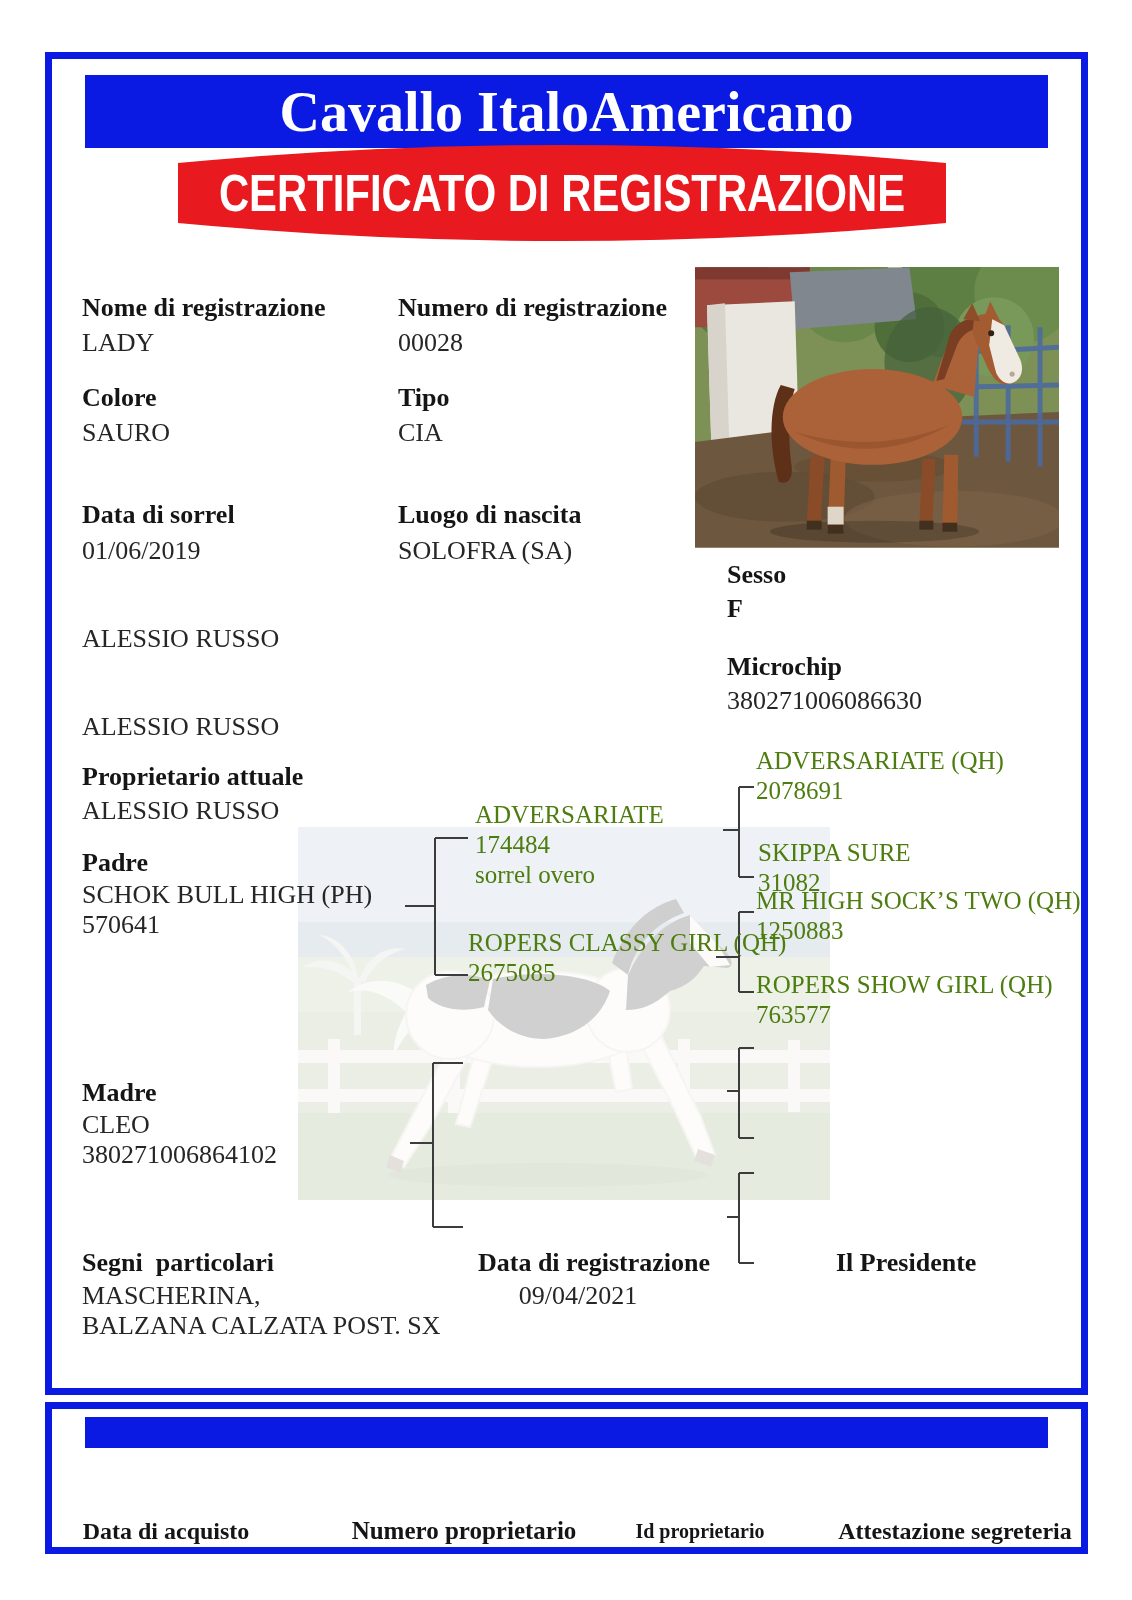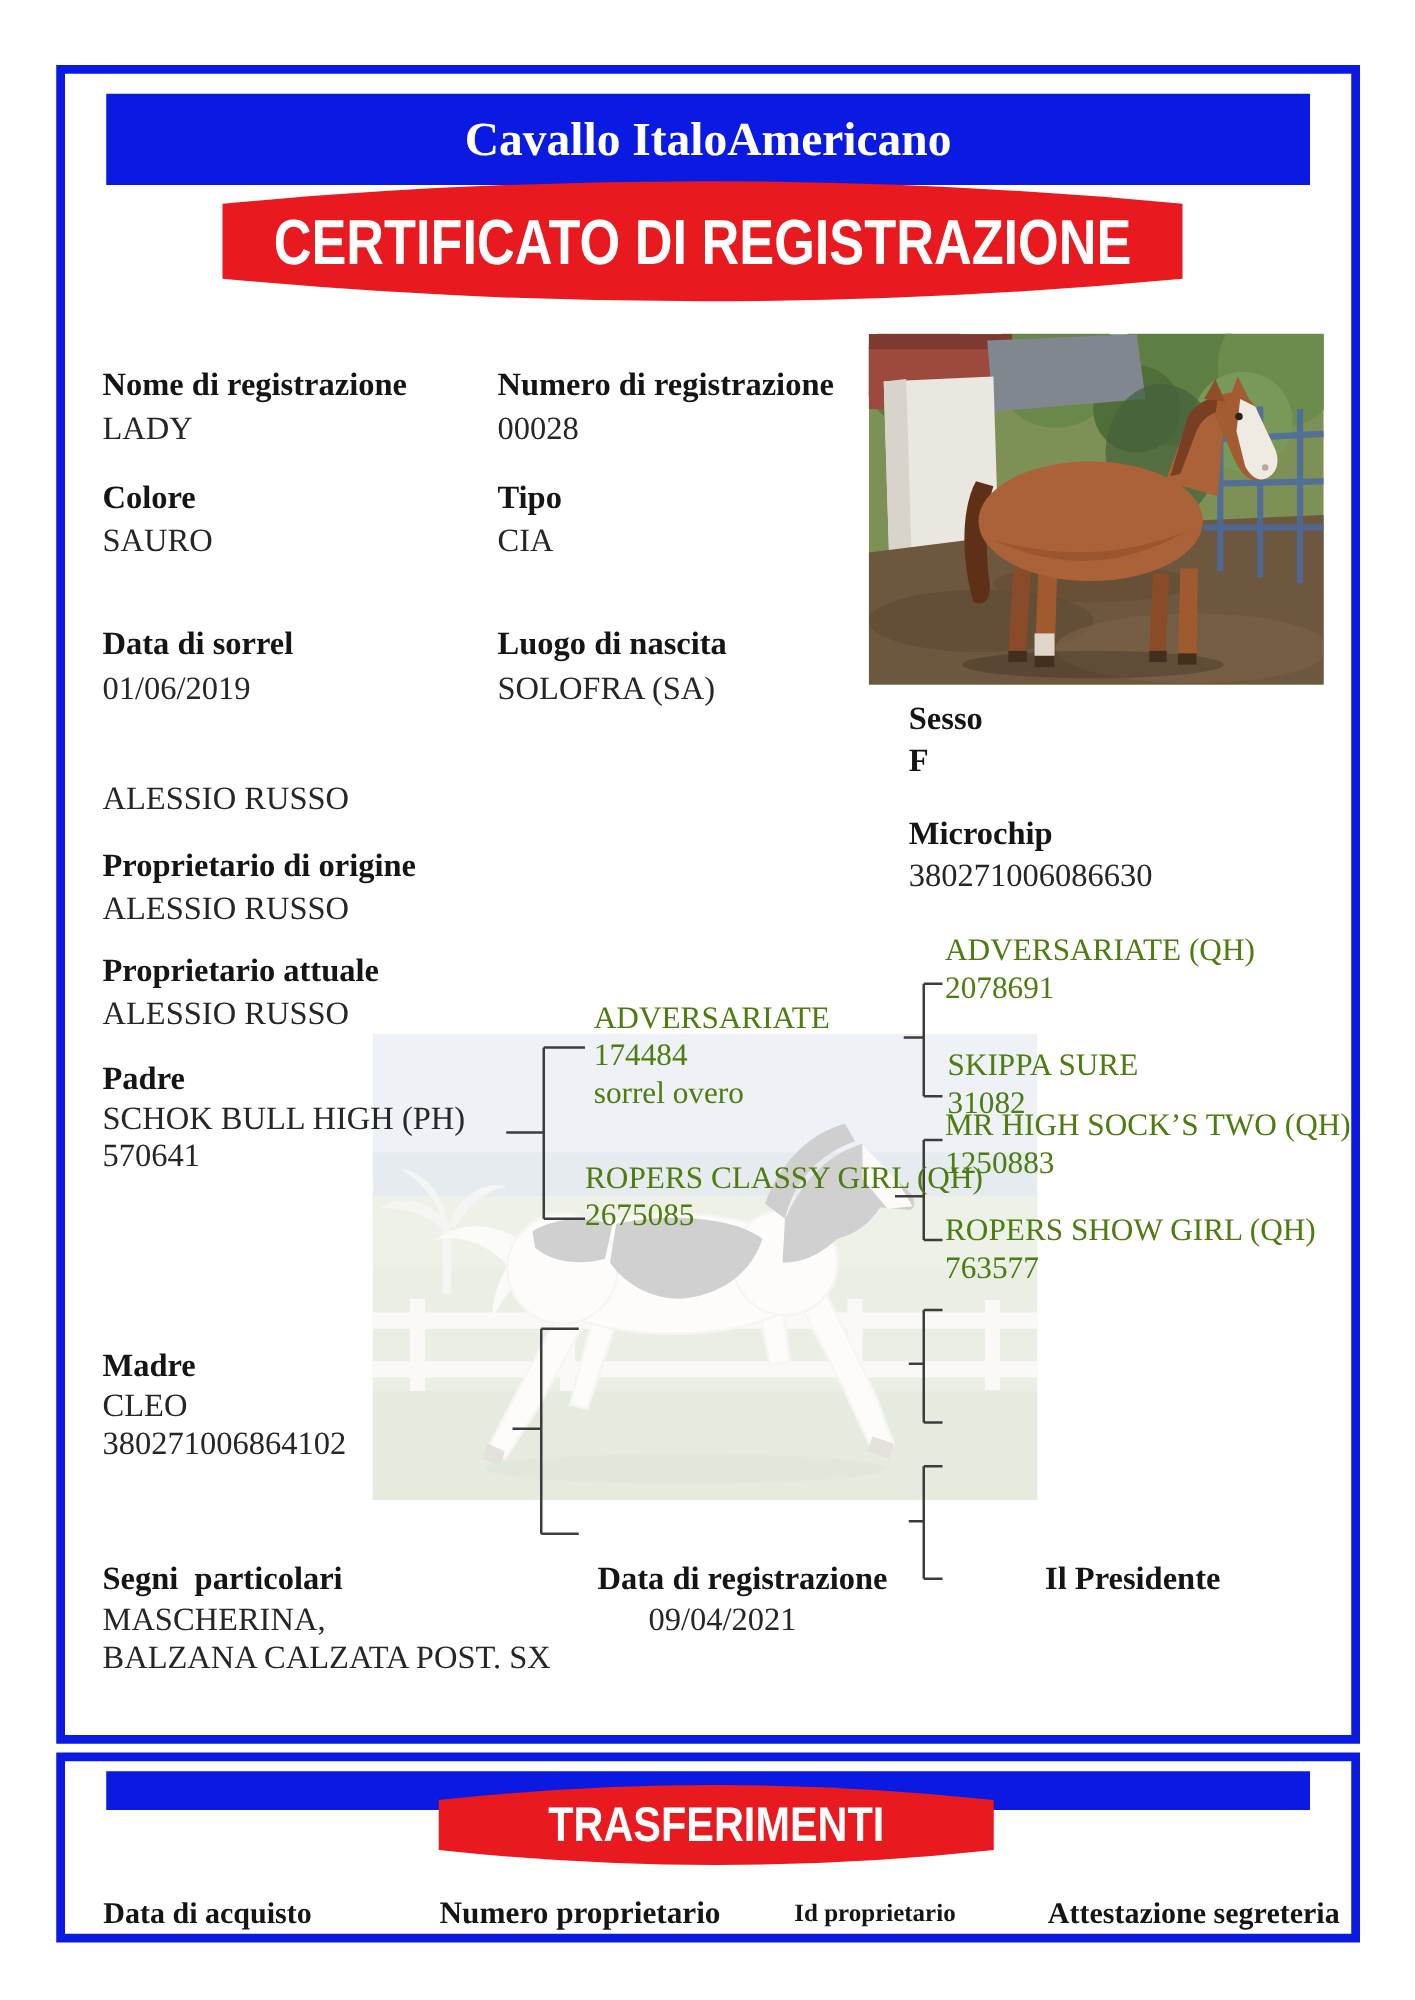--- a/index.html
+++ b/index.html
@@ -31,7 +31,7 @@
   <div class="frame" style="left:45px;top:52px;width:1043px;height:1343px;"></div>
 
   <div class="bluebar" style="left:85px;top:75px;width:963px;height:73px;"></div>
-  <div class="titletext" style="left:85px;top:82px;width:963px;font-size:38px;line-height:60px;">Cavallo ItaloAmericano</div>
+  <div class="titletext" style="left:85px;top:82px;width:963px;font-size:56px;line-height:60px;">Cavallo ItaloAmericano</div>
 
   <div class="lens" style="left:173px;top:143px;width:778px;height:100px;z-index:6;">
     <svg width="778" height="100" viewBox="0 0 778 100">

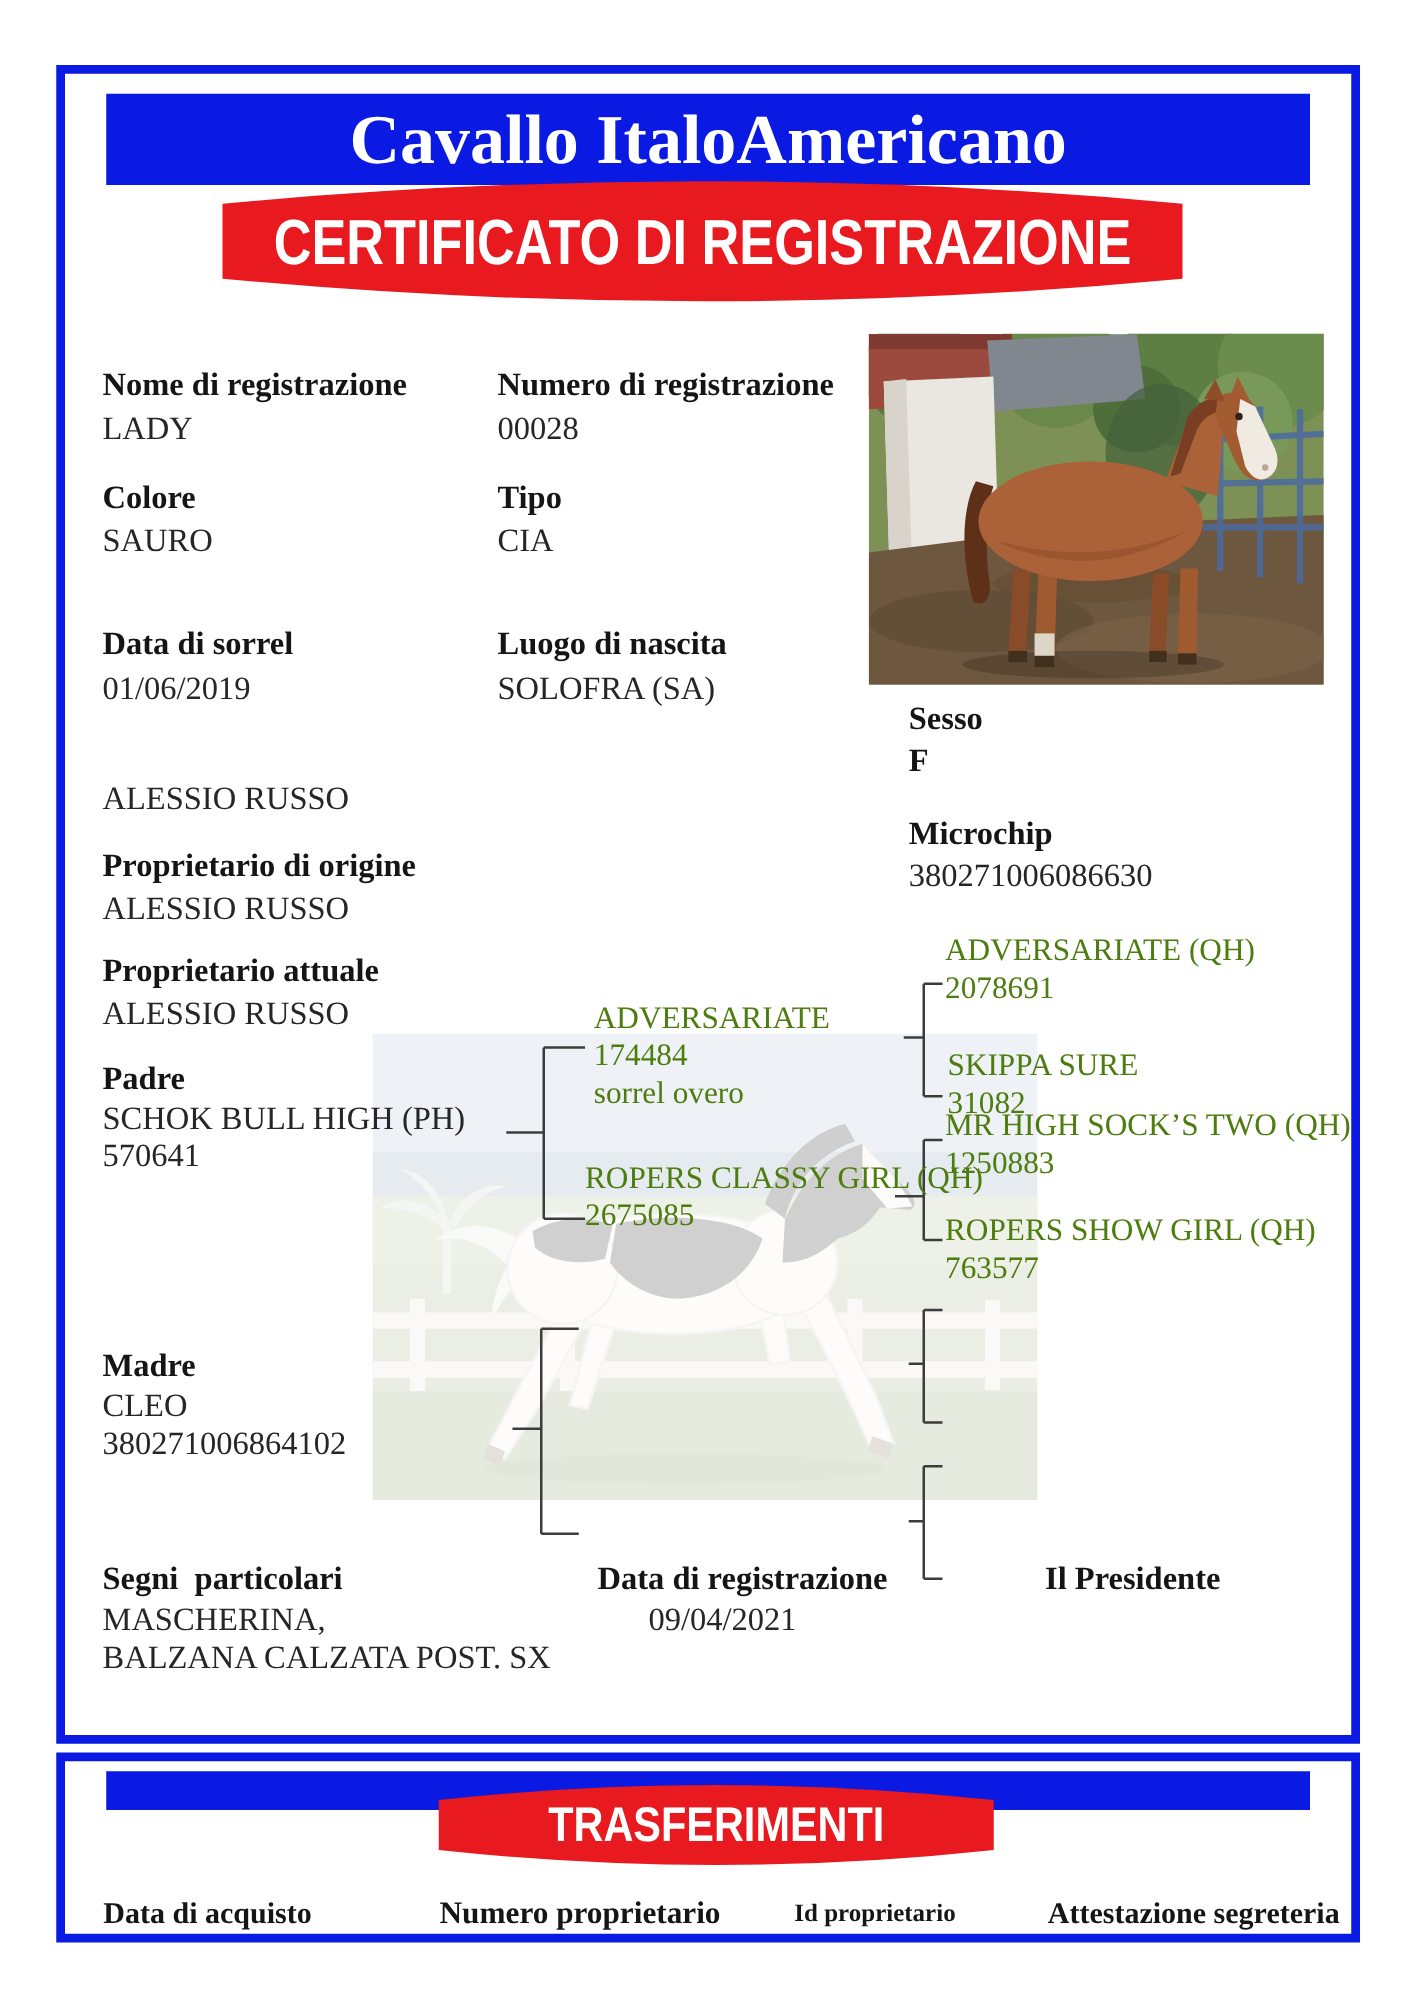--- a/index.html
+++ b/index.html
@@ -201,7 +201,6 @@
   <div class="lbl" style="left:727px;top:652px;">Microchip</div>
   <div class="val" style="left:727px;top:686px;">380271006086630</div>
 
-  <div class="lbl" style="left:82px;top:678px;">Proprietario di origine</div>
   <div class="val" style="left:82px;top:712px;">ALESSIO RUSSO</div>
 
   <div class="lbl" style="left:82px;top:762px;">Proprietario attuale</div>

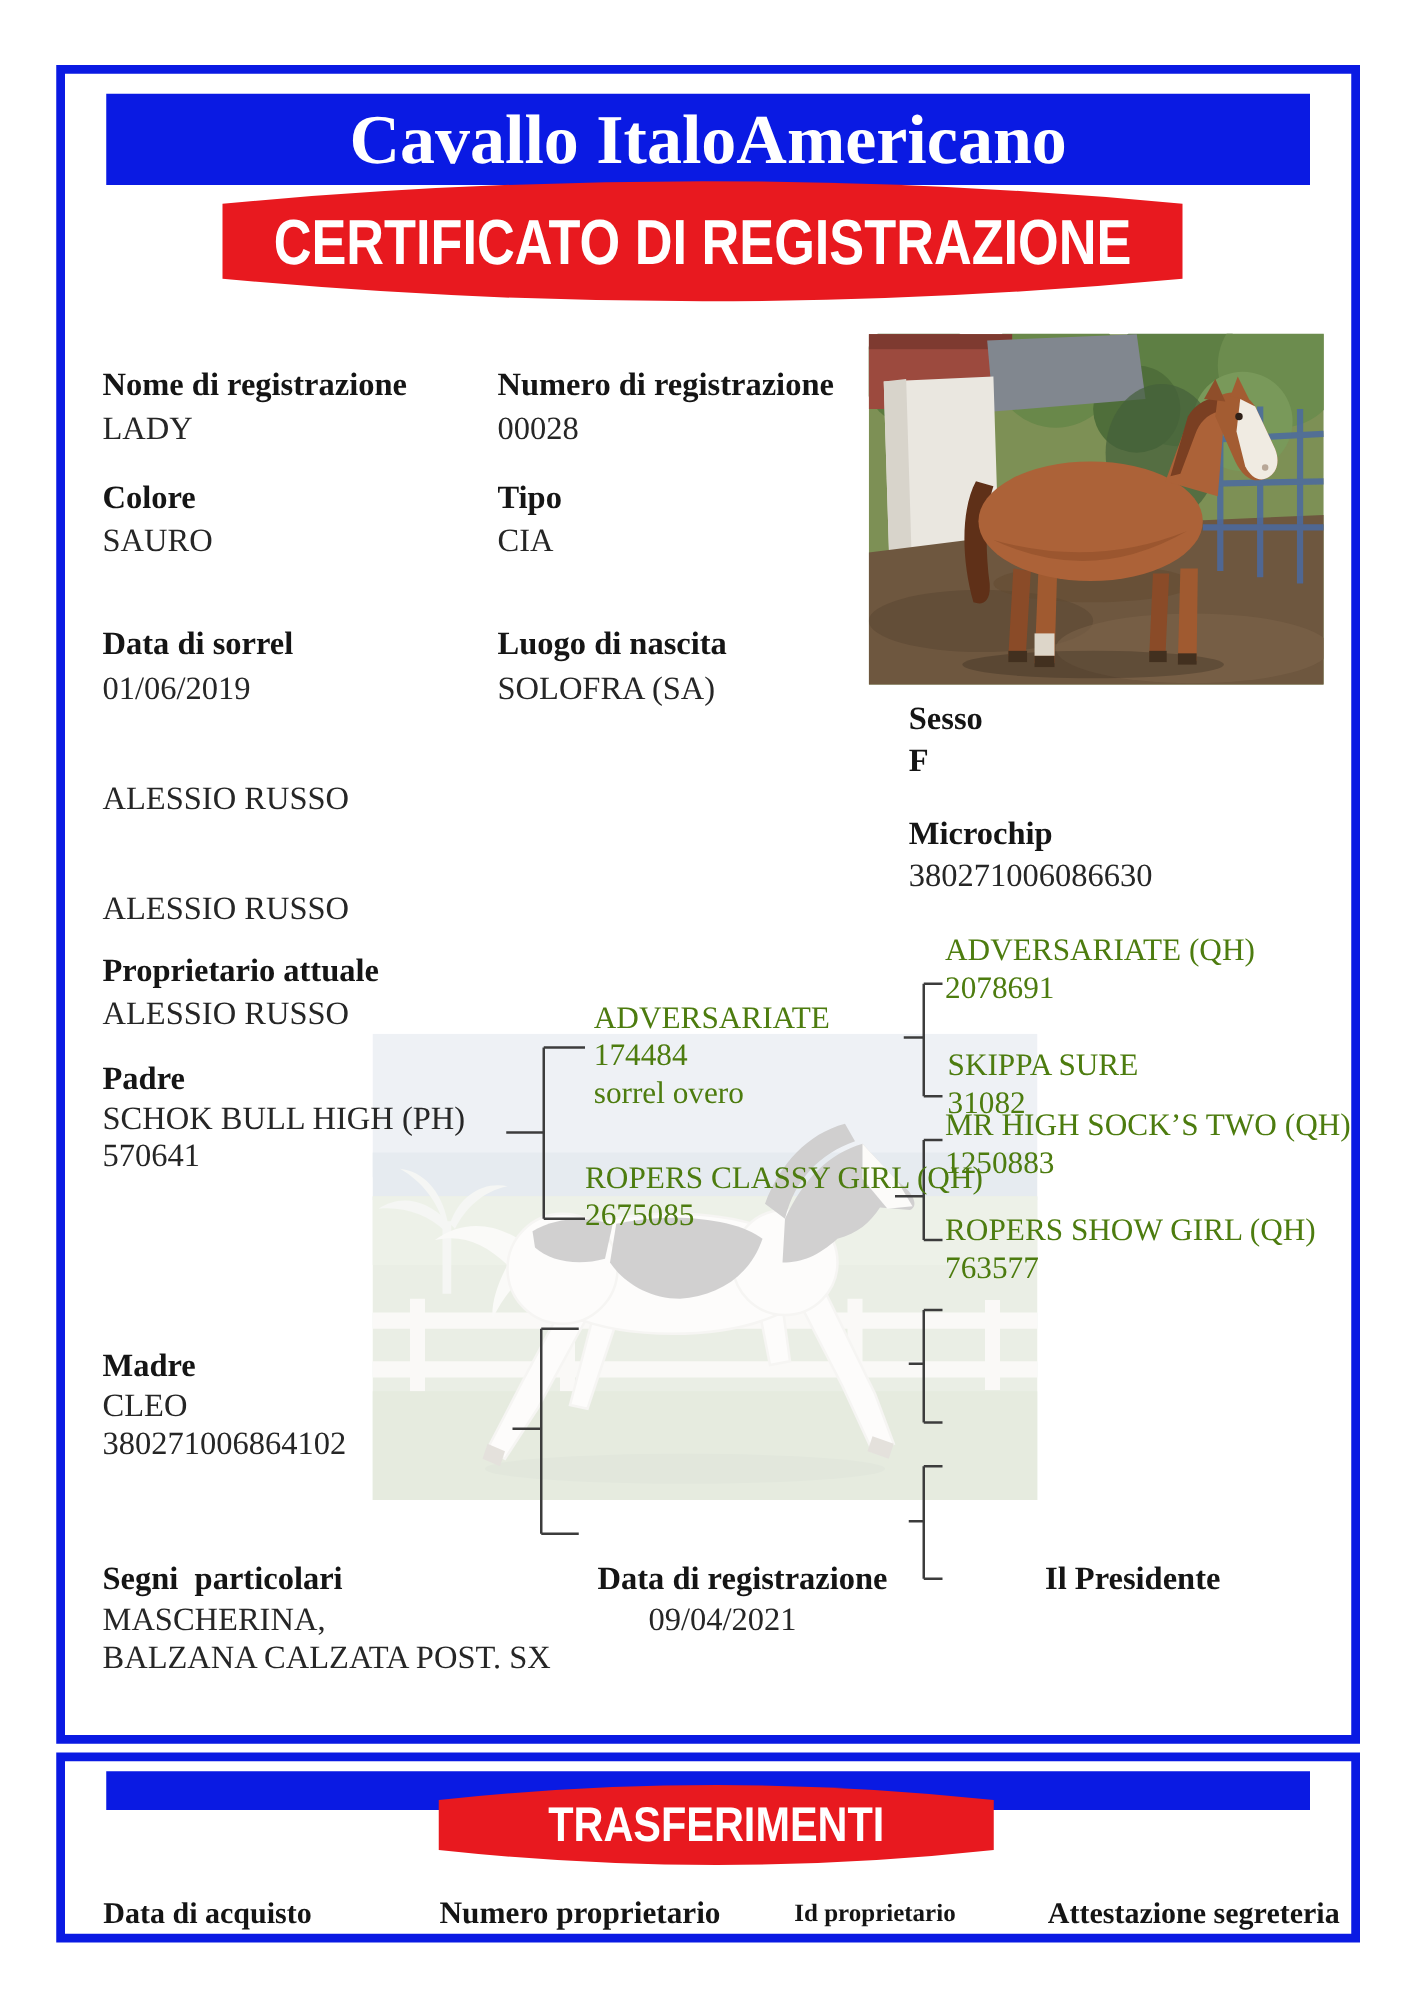--- a/index.html
+++ b/index.html
@@ -241,12 +241,6 @@
 
   <div class="frame" style="left:45px;top:1402px;width:1043px;height:152px;"></div>
   <div class="bluebar" style="left:85px;top:1417px;width:963px;height:31px;"></div>
-  <div class="lens" style="left:347px;top:1427px;width:452px;height:68px;z-index:6;">
-    <svg width="452" height="68" viewBox="0 0 452 68">
-      <path d="M4 13 Q226 -11 448 13 L448 53 Q226 77 4 53 Z" fill="#e8191f"></path>
-    </svg>
-    <span class="lenslabel" style="font-size:39px;transform:scaleX(0.85);">TRASFERIMENTI</span>
-  </div>
 
   <div class="lbl center" style="left:166px;top:1516px;font-size:24px;">Data di acquisto</div>
   <div class="lbl center" style="left:464px;top:1516px;font-size:25px;">Numero proprietario</div>

